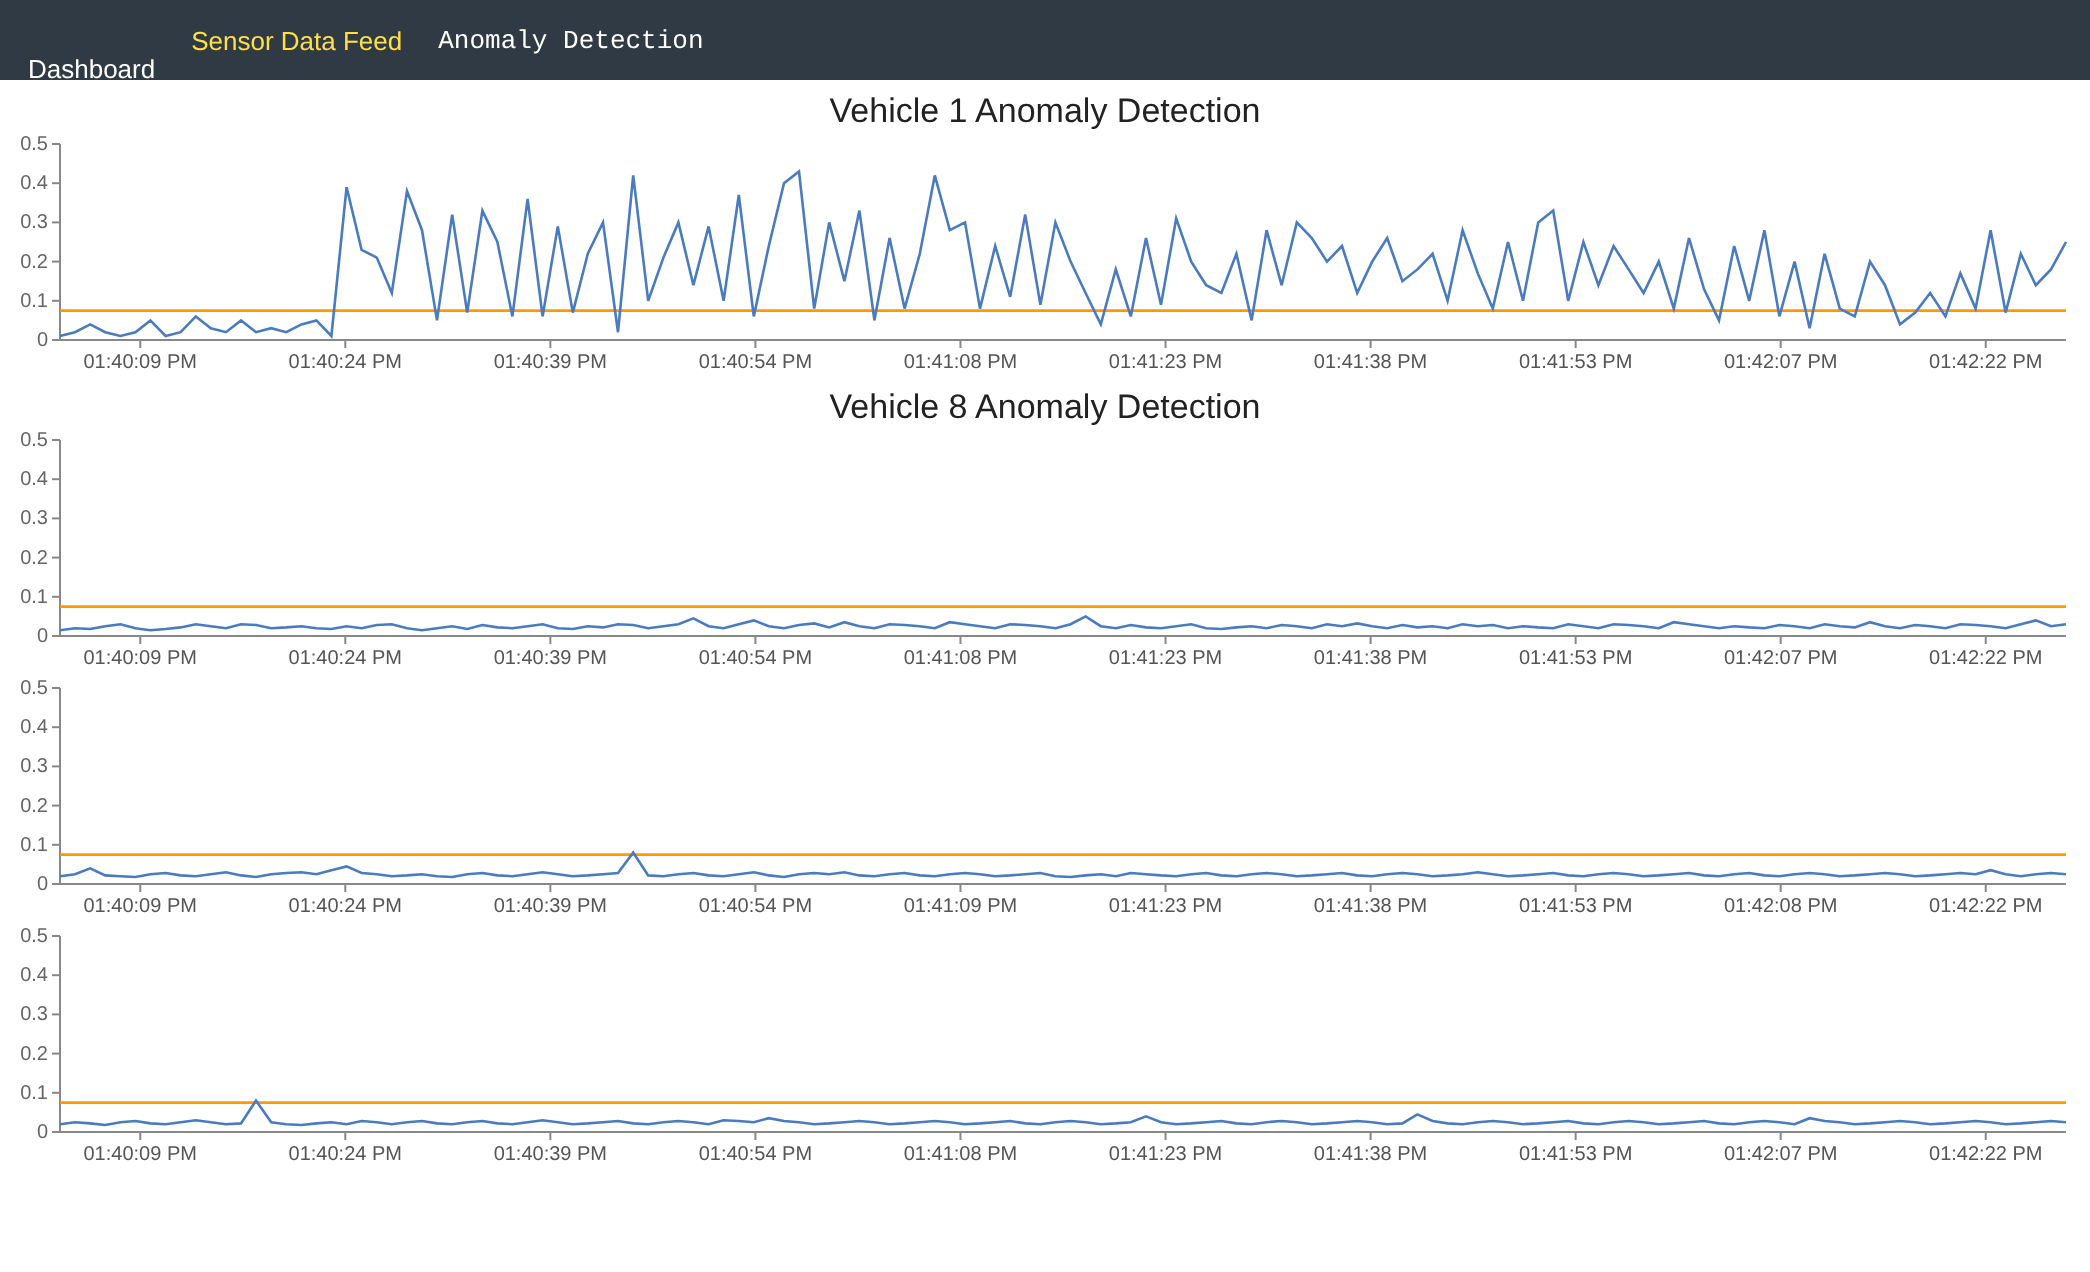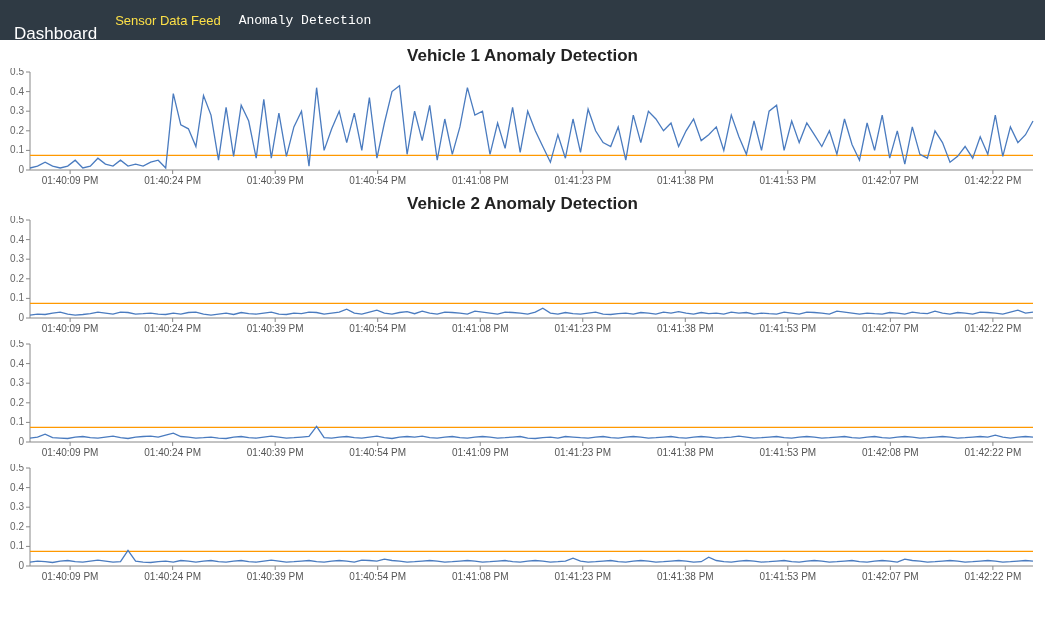--- a/index.html
+++ b/index.html
@@ -5,7 +5,7 @@
   * { box-sizing: border-box; margin: 0; padding: 0; }
   body { font-family: "Segoe UI", Arial, sans-serif; background: #fff; color: #333; width: 1045px; }
   .navbar { background: #2f3a44; height: 40px; display: flex; align-items: center; padding: 0 14px; gap: 18px; }
-  .nav-title { color: #fff; font-size: 17px; font-weight: 400; margin-top: 28px; }
+  .nav-title { color: #fff; font-size: 13px; font-weight: 400; margin-top: 28px; }
   .nav-link { color: #fde047; font-size: 13px; cursor: pointer; }
   .nav-link.active { color: #fff; font-family: Liberation Mono, monospace; }
   .charts { padding: 0 0 8px 0; }

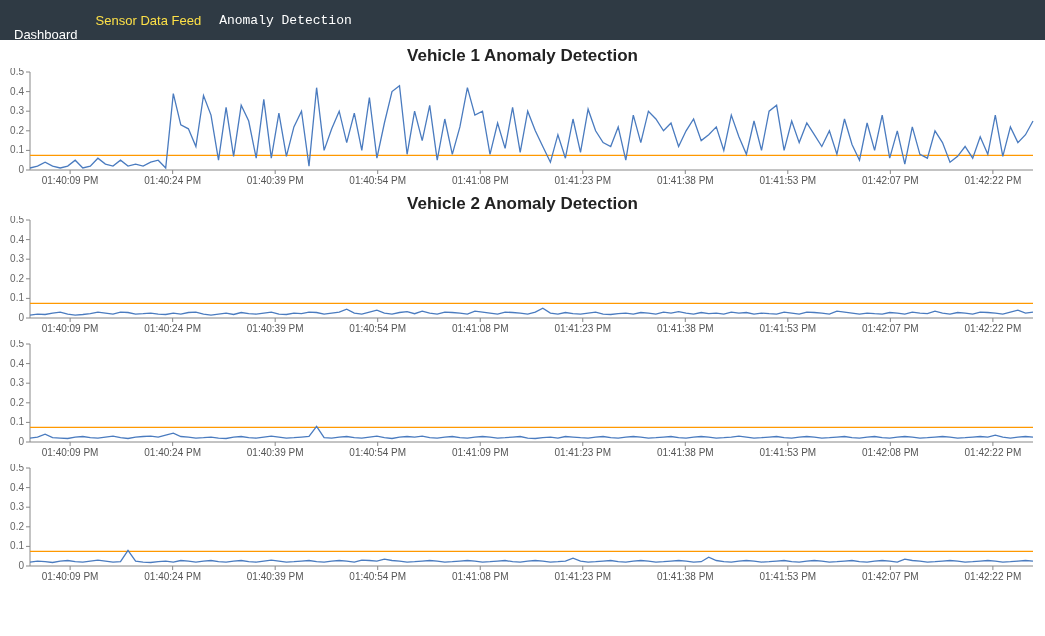--- a/index.html
+++ b/index.html
@@ -10,7 +10,7 @@
   .nav-link.active { color: #fff; font-family: Liberation Mono, monospace; }
   .charts { padding: 0 0 8px 0; }
   .chart-block { padding-top: 4px; }
-  .chart-title { text-align: center; font-size: 17px; font-weight: 700; color: #222; margin: 2px 0 2px 0; }
+  .chart-title { text-align: center; font-size: 17px; font-weight: 400; color: #222; margin: 2px 0 2px 0; }
   svg { display: block; margin: 0 auto; }
   .axis-tick { font-size: 10px; fill: #666; }
   .x-tick-label { font-size: 10px; fill: #555; }

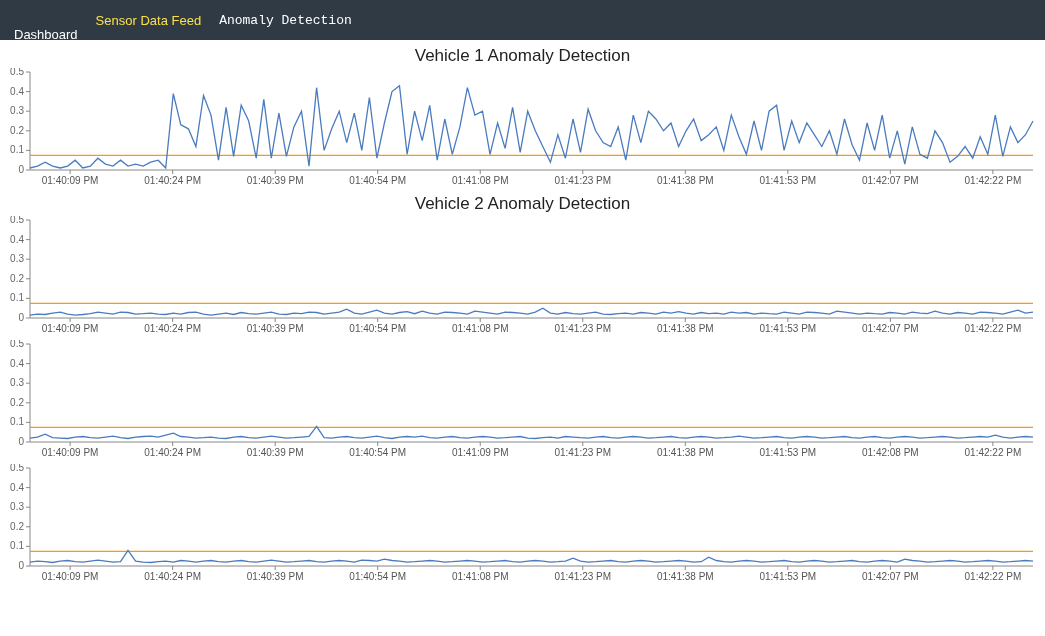--- a/index.html
+++ b/index.html
@@ -71,7 +71,7 @@
       </svg>
     </div>
     <div class="chart-block">
-      <div class="chart-title">Vehicle 2 Anomaly Detection</div>
+      <div class="chart-title">Vehicle 8 Anomaly Detection</div>
       <svg width="1045" height="120">
         <line class="tick-mark" x1="26" y1="102" x2="30" y2="102"></line>
         <text class="axis-tick" x="24" y="105" text-anchor="end">0</text>

